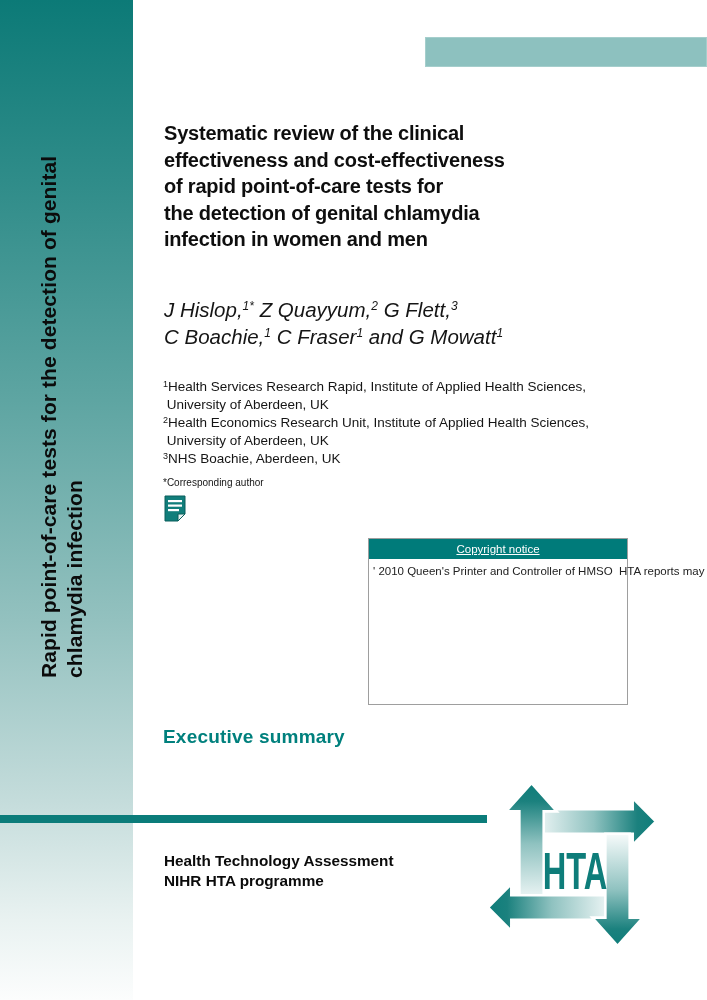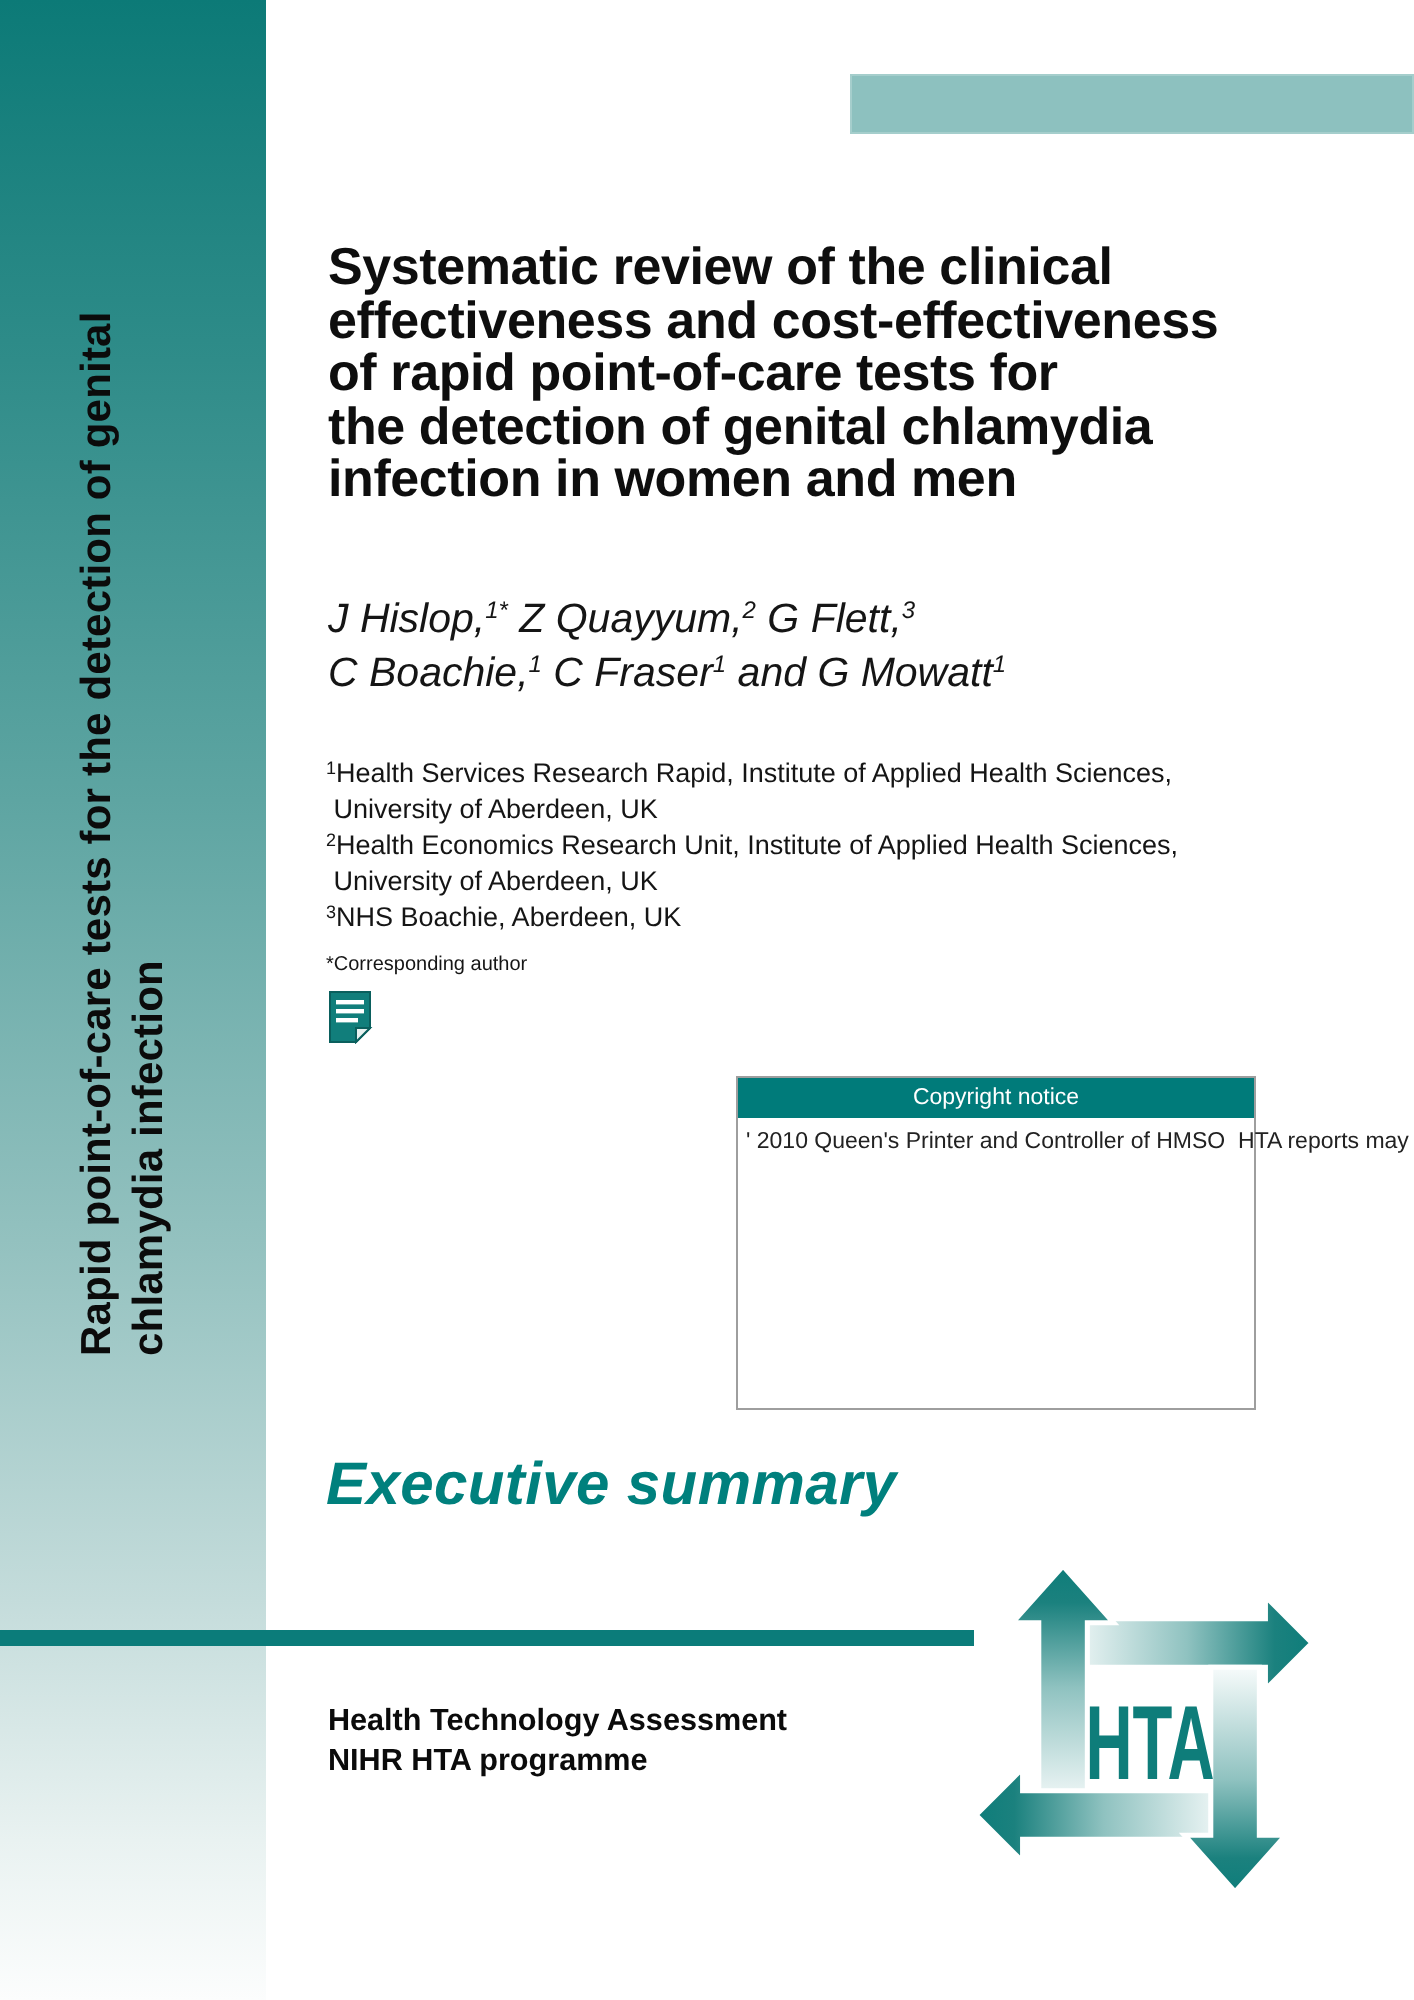--- a/index.html
+++ b/index.html
@@ -26,7 +26,7 @@
   }
   .title {
     position:absolute; left:164px; top:120px; width:480px;
-    font-weight:bold; font-size:26px; line-height:26.5px; letter-spacing:-0.2px;
+    font-weight:bold; font-size:20px; line-height:26.5px; letter-spacing:-0.2px;
     white-space:pre-line; color:#0e0e0e;
   }
   .authors {

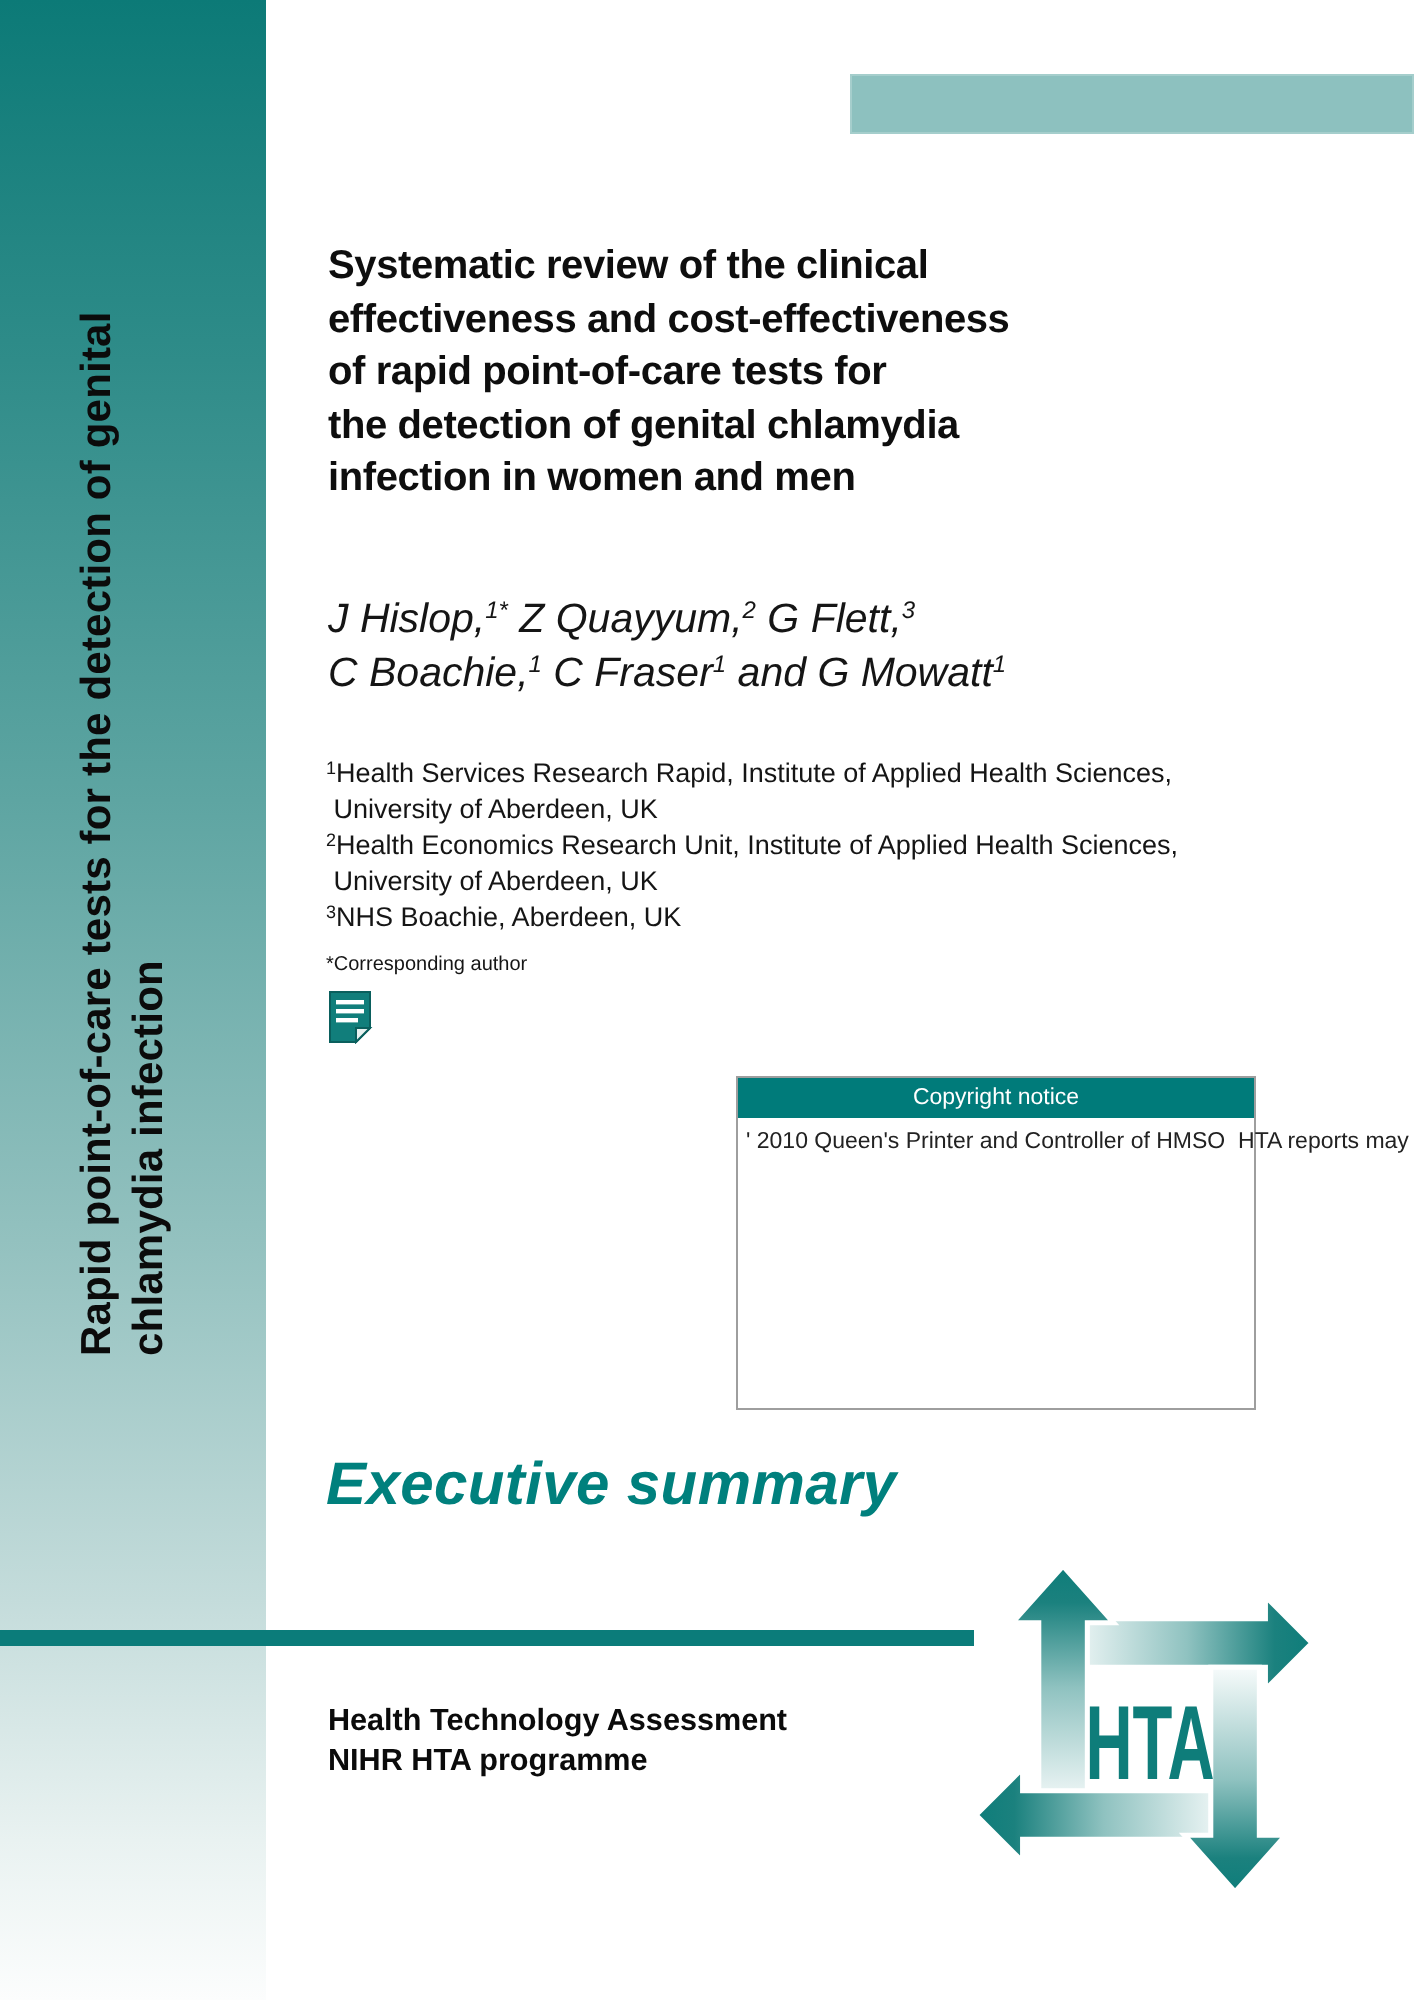--- a/index.html
+++ b/index.html
@@ -52,7 +52,7 @@
   }
   .copybox .hd {
     height:20px; background:#007b7a; color:#ffffff; text-align:center;
-    font-size:11.5px; line-height:20px; font-weight:normal;
+    font-size:11.5px; line-height:20px; font-weight:normal;text-decoration:underline;
   }
   .copybox .bd {
     padding:6px 0 0 4px; font-size:11.5px; color:#222;

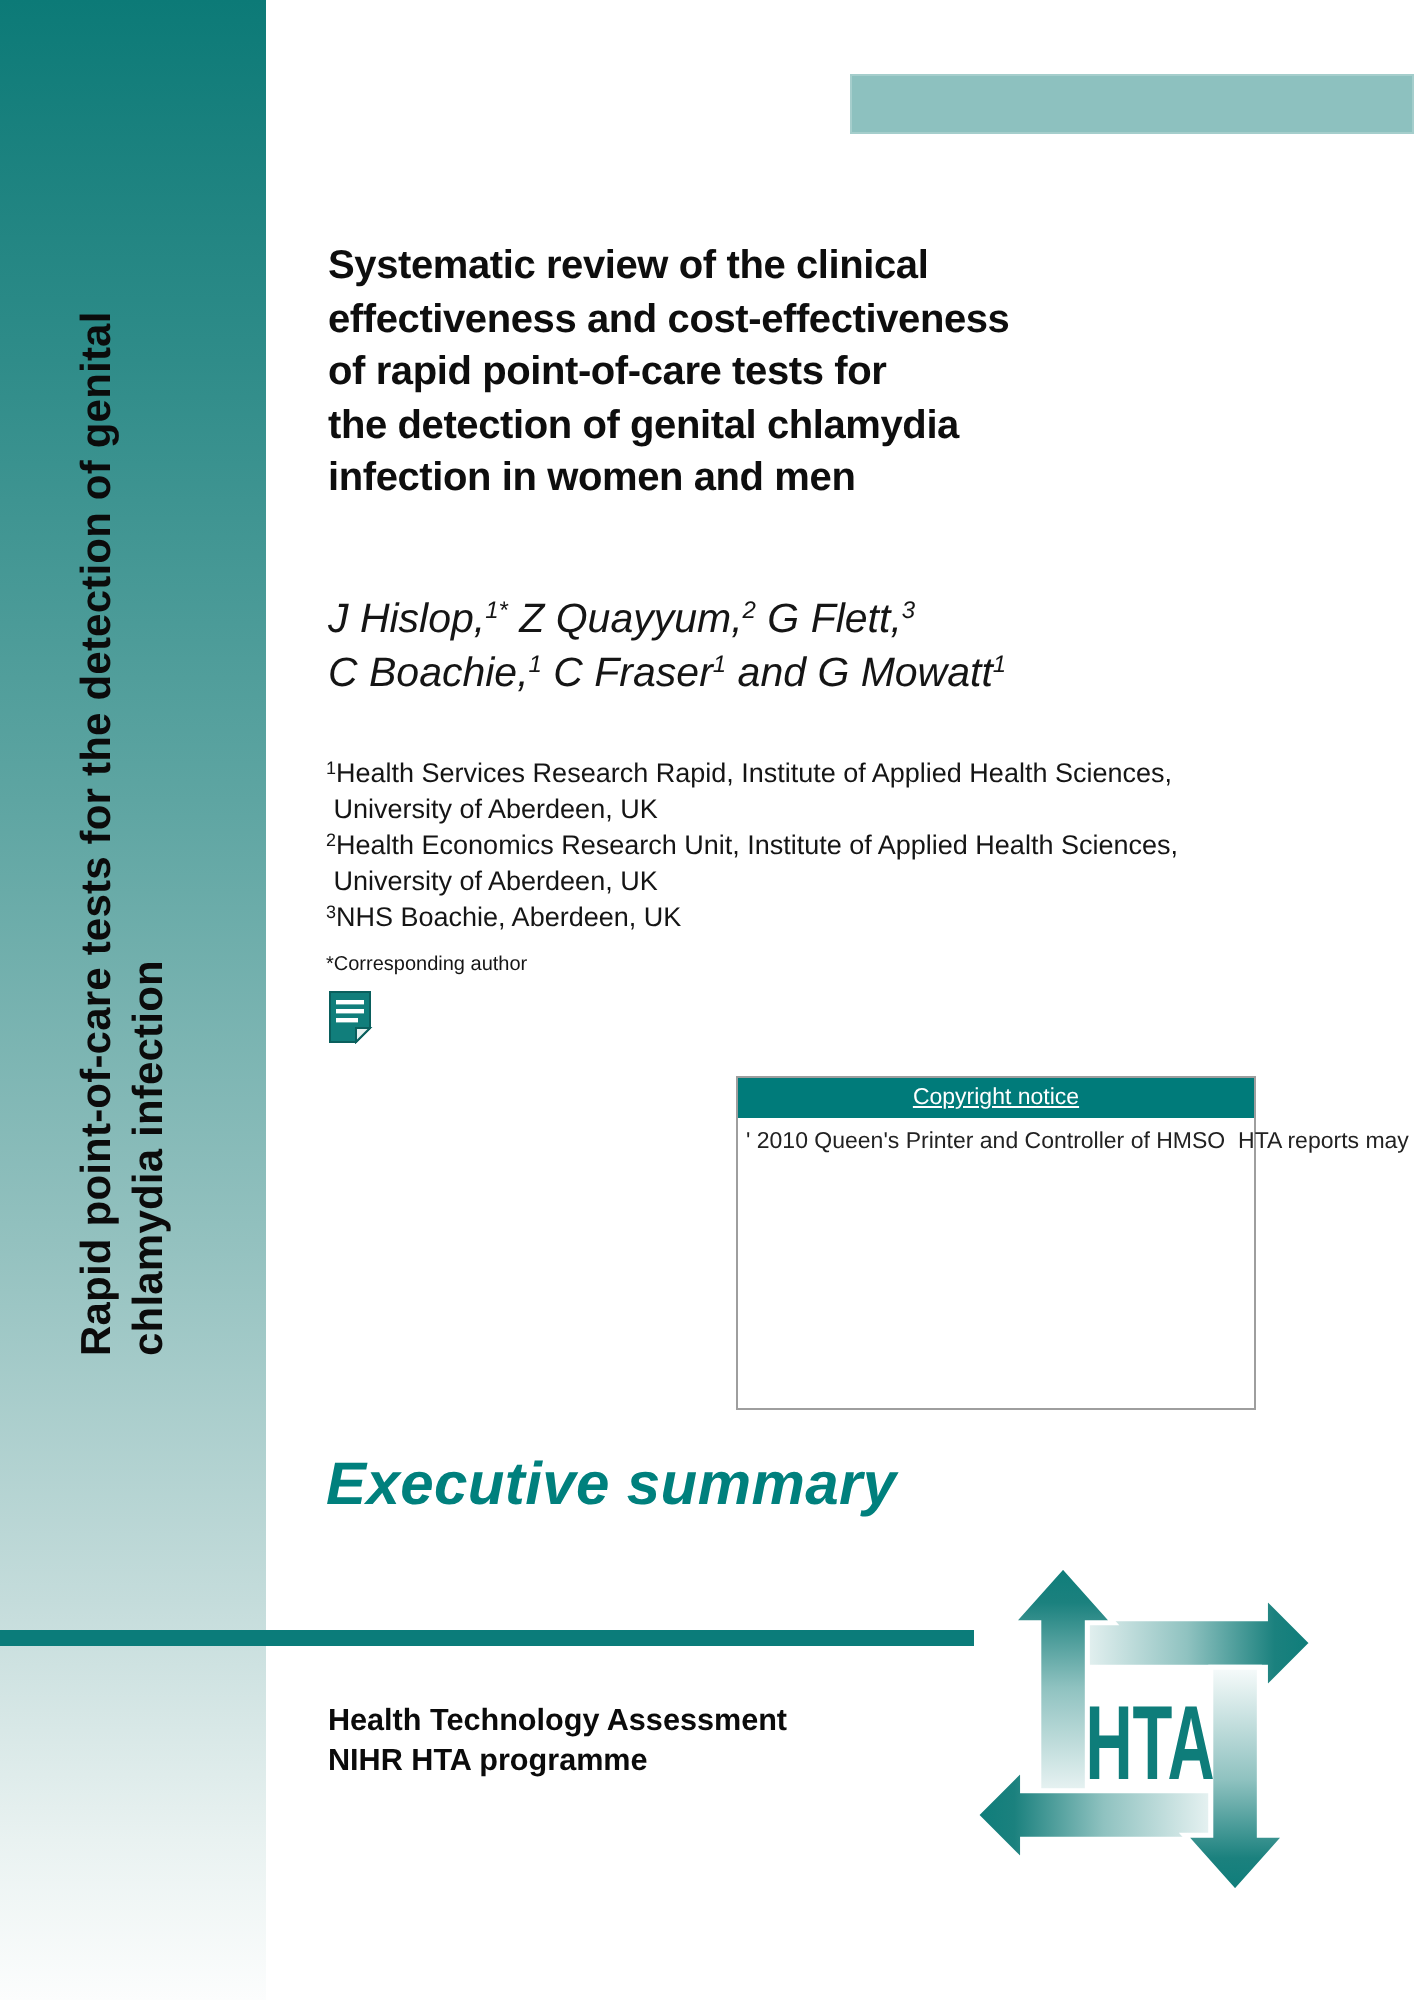--- a/index.html
+++ b/index.html
@@ -60,7 +60,7 @@
   }
   .exec-heading {
     position:absolute; left:163px; top:726px;
-    font-size:30px; font-weight:bold; font-style:italic; color:#00807d;
+    font-size:19px; font-weight:bold; color:#00807d;
     letter-spacing:0.2px;
   }
   .citation {

